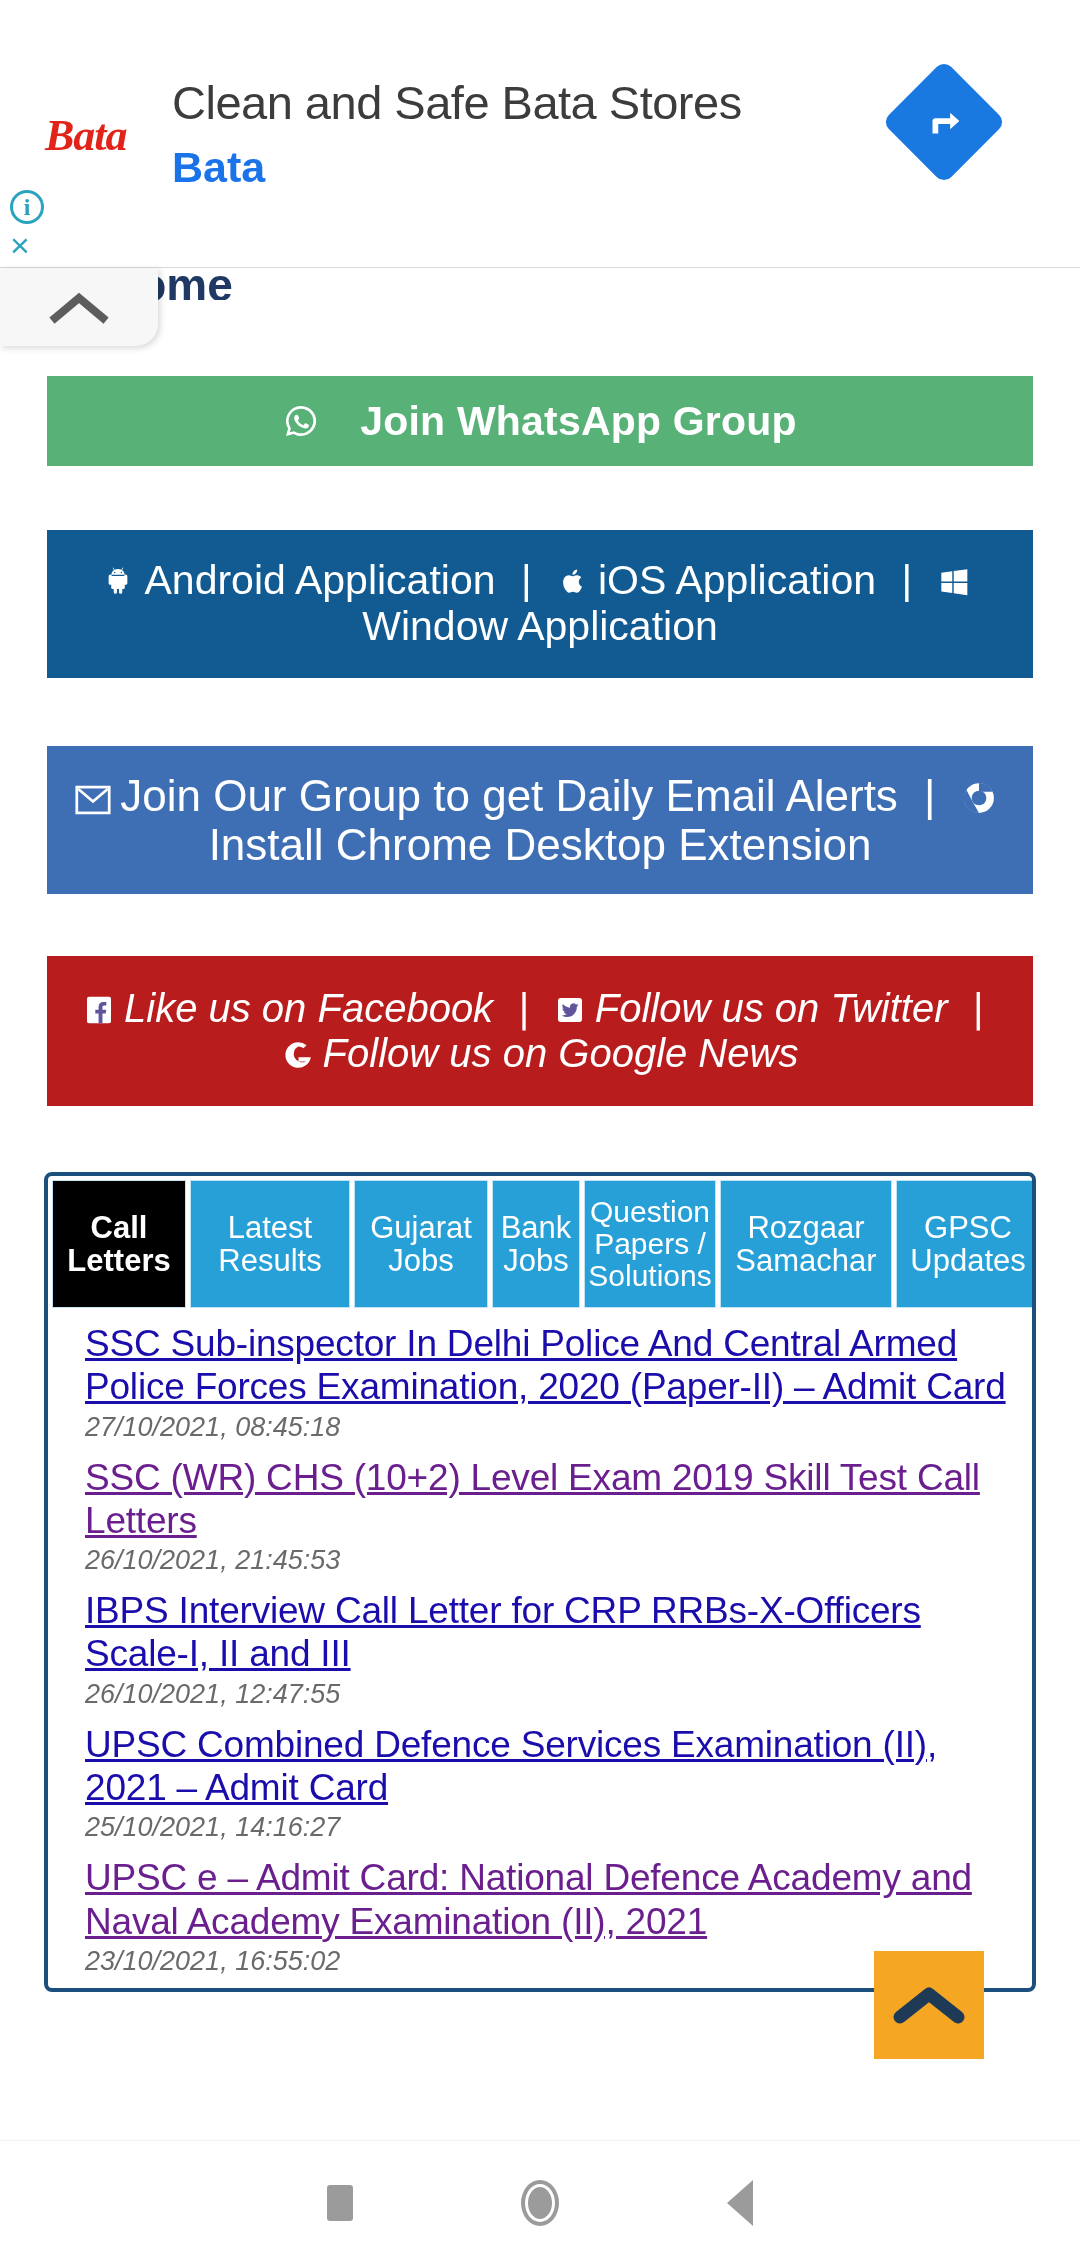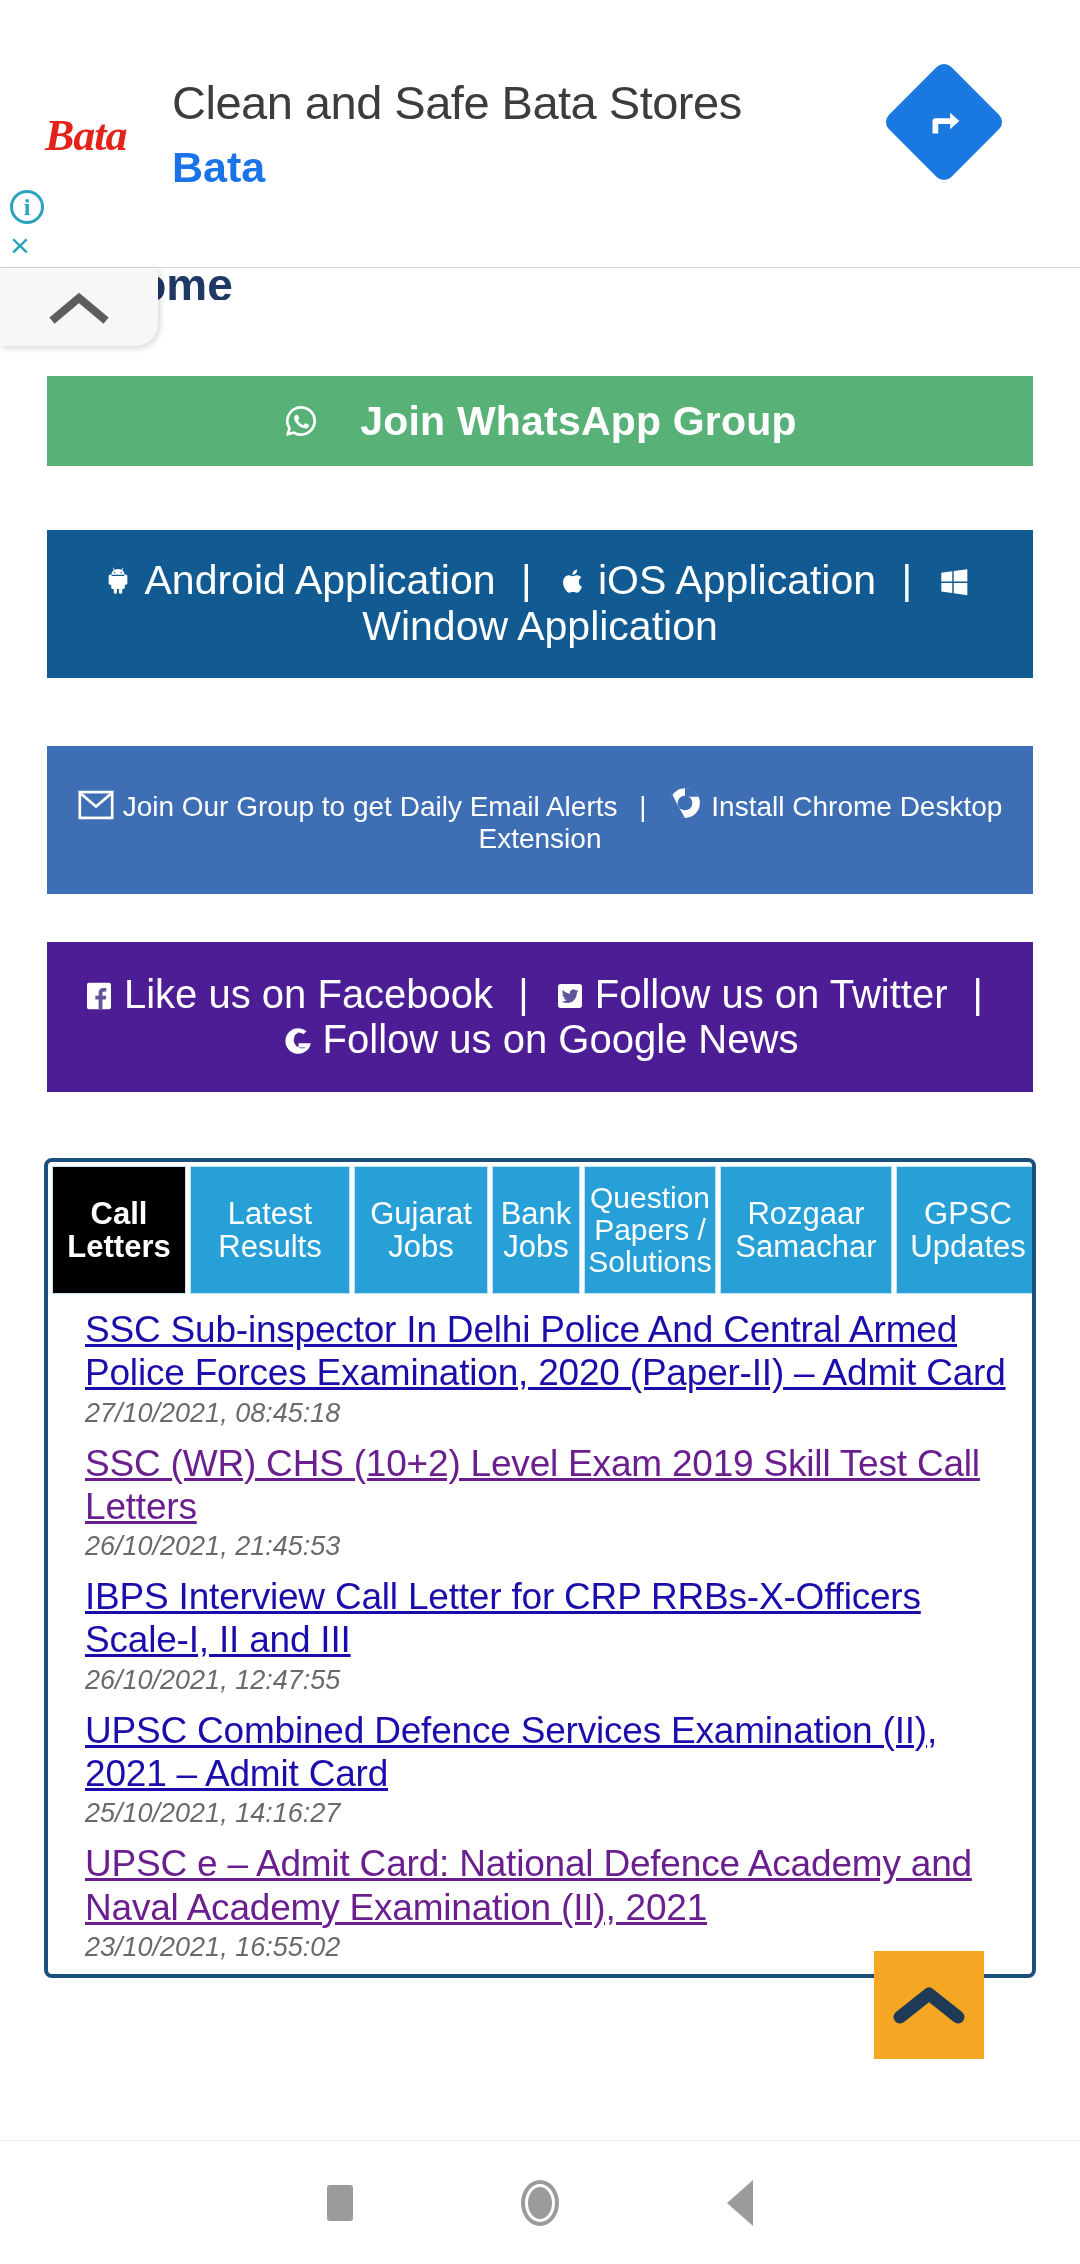--- a/index.html
+++ b/index.html
@@ -90,7 +90,7 @@
   .email-banner {
     margin-top:68px;
     background:#3E6FB5; min-height:148px; padding:16px 22px;
-    font-size:28px; line-height:1.12;
+    font-size:44px; line-height:1.12;
   }
   .social-banner {
     margin-top:48px;

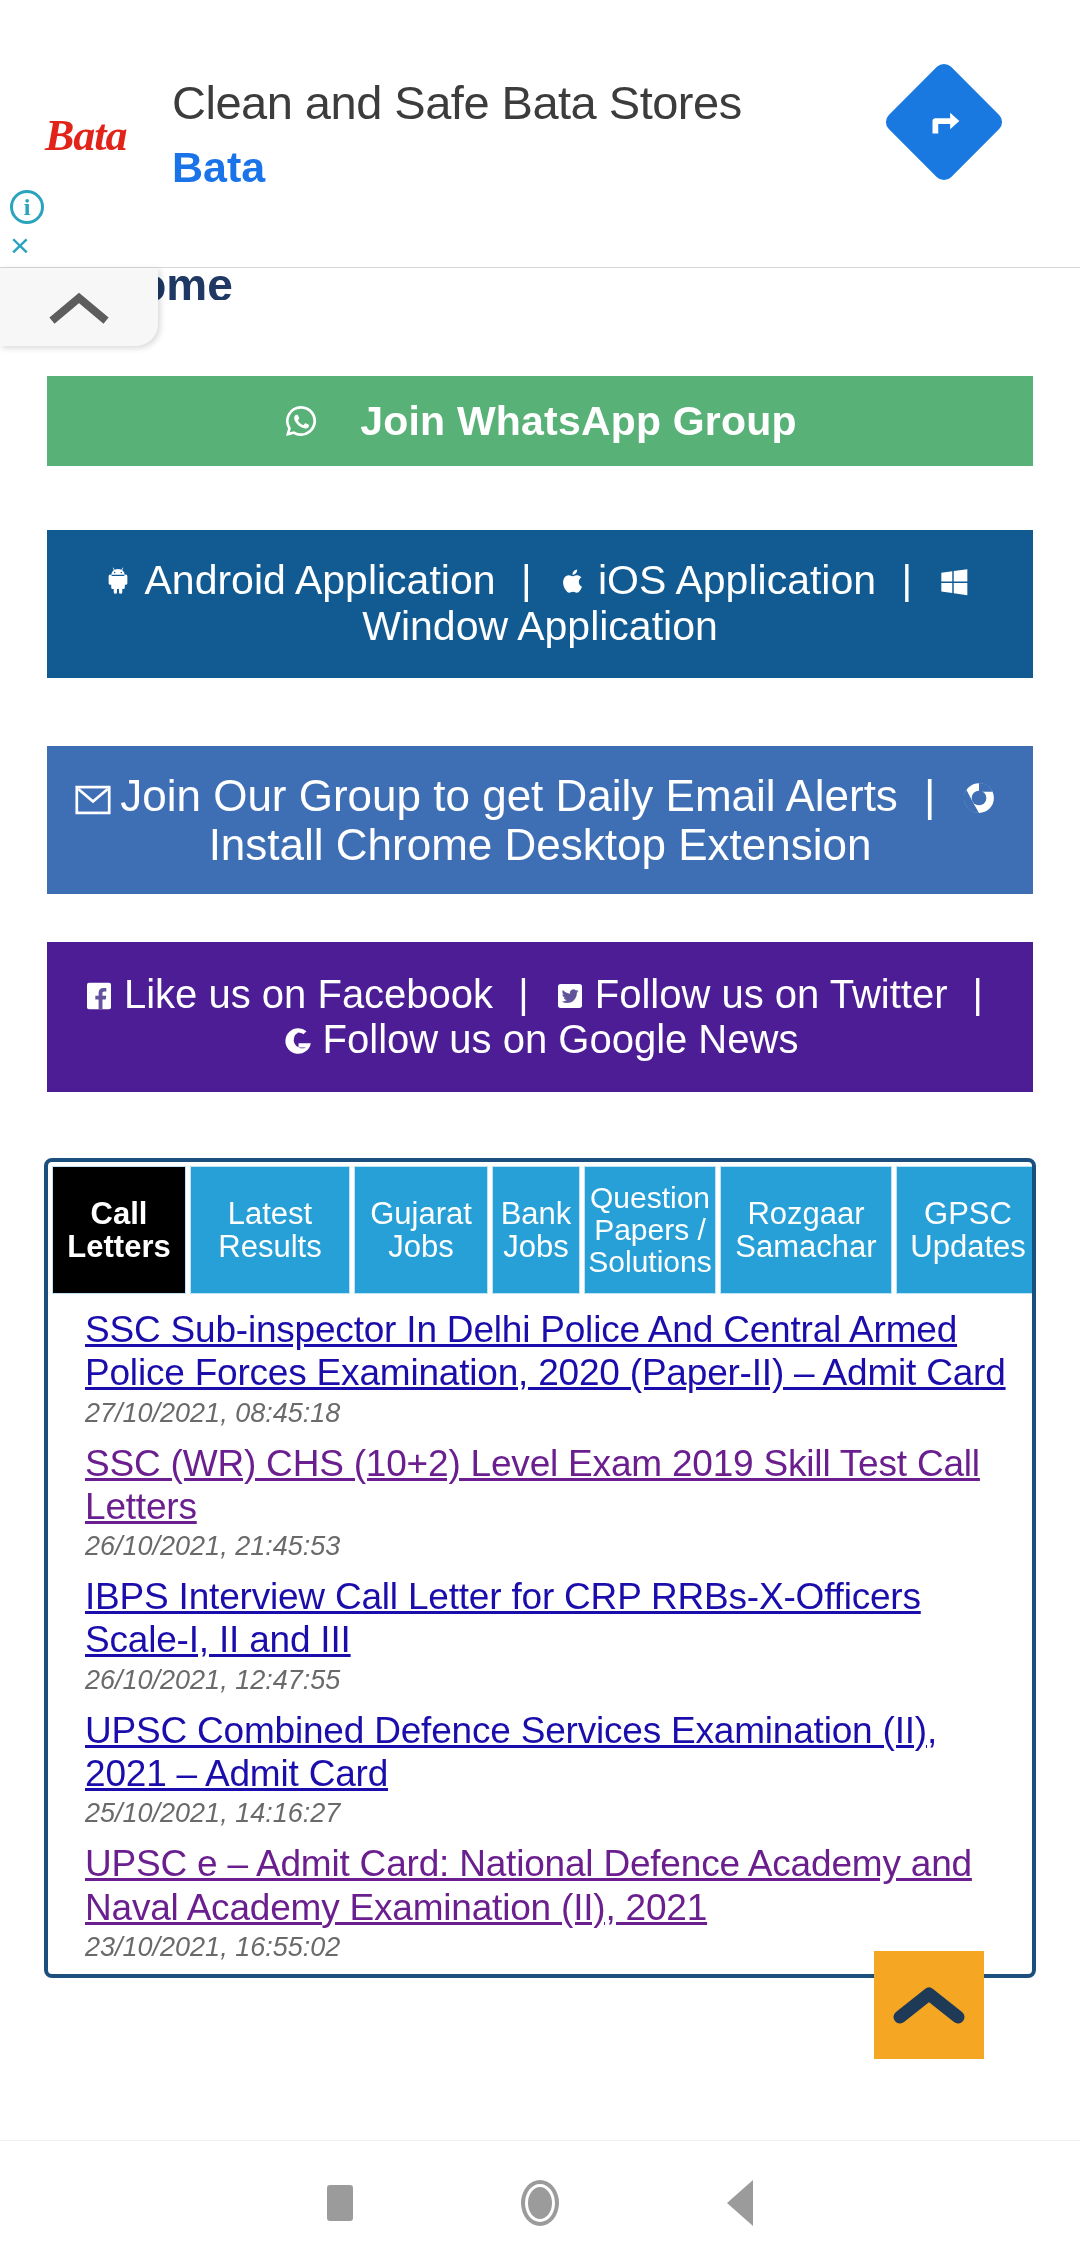--- a/index.html
+++ b/index.html
@@ -93,9 +93,9 @@
     font-size:44px; line-height:1.12;
   }
   .social-banner {
-    margin-top:48px;
-    background:#4c1d95; min-height:150px; padding:16px 22px;
-    font-size:40px; line-height:1.12;
+    margin-top:62px;
+    background:#b91c1c; min-height:150px; padding:16px 22px;
+    font-size:40px; line-height:1.12;font-style:italic;
   }
   .sep { display:inline-block; padding:0 14px; }
   .ico { display:inline-block; vertical-align:-4px; margin-right:9px; }

